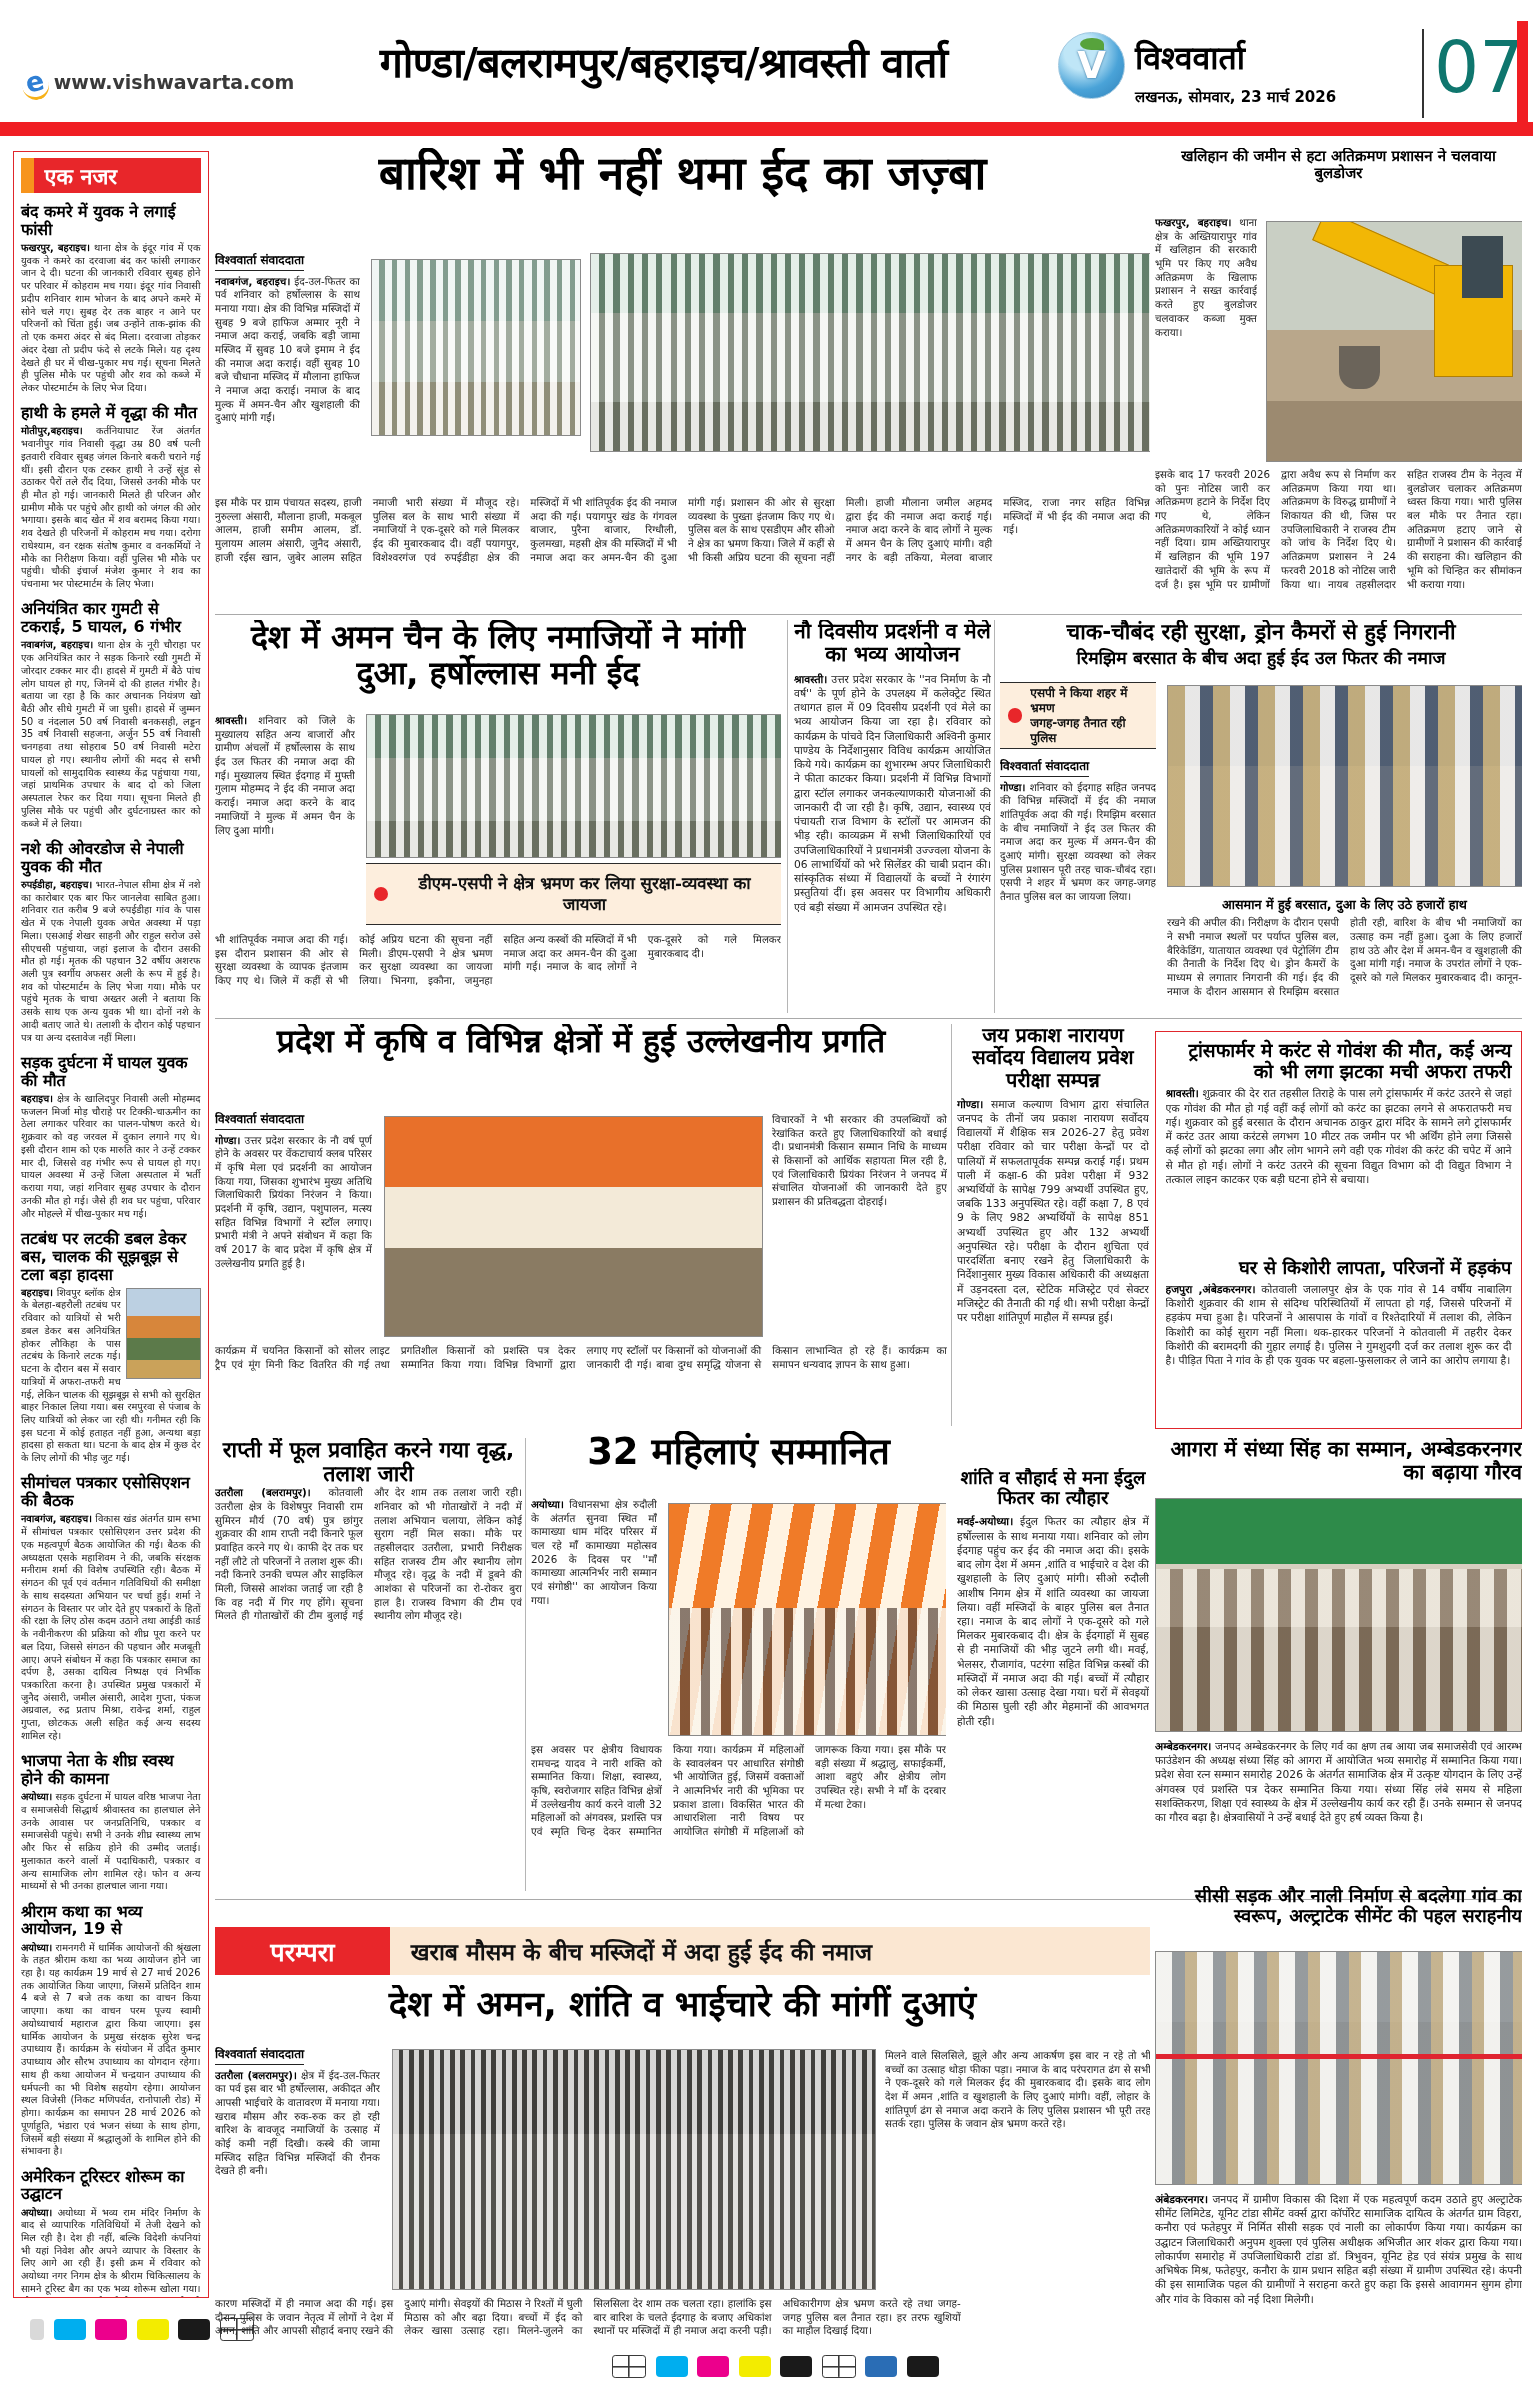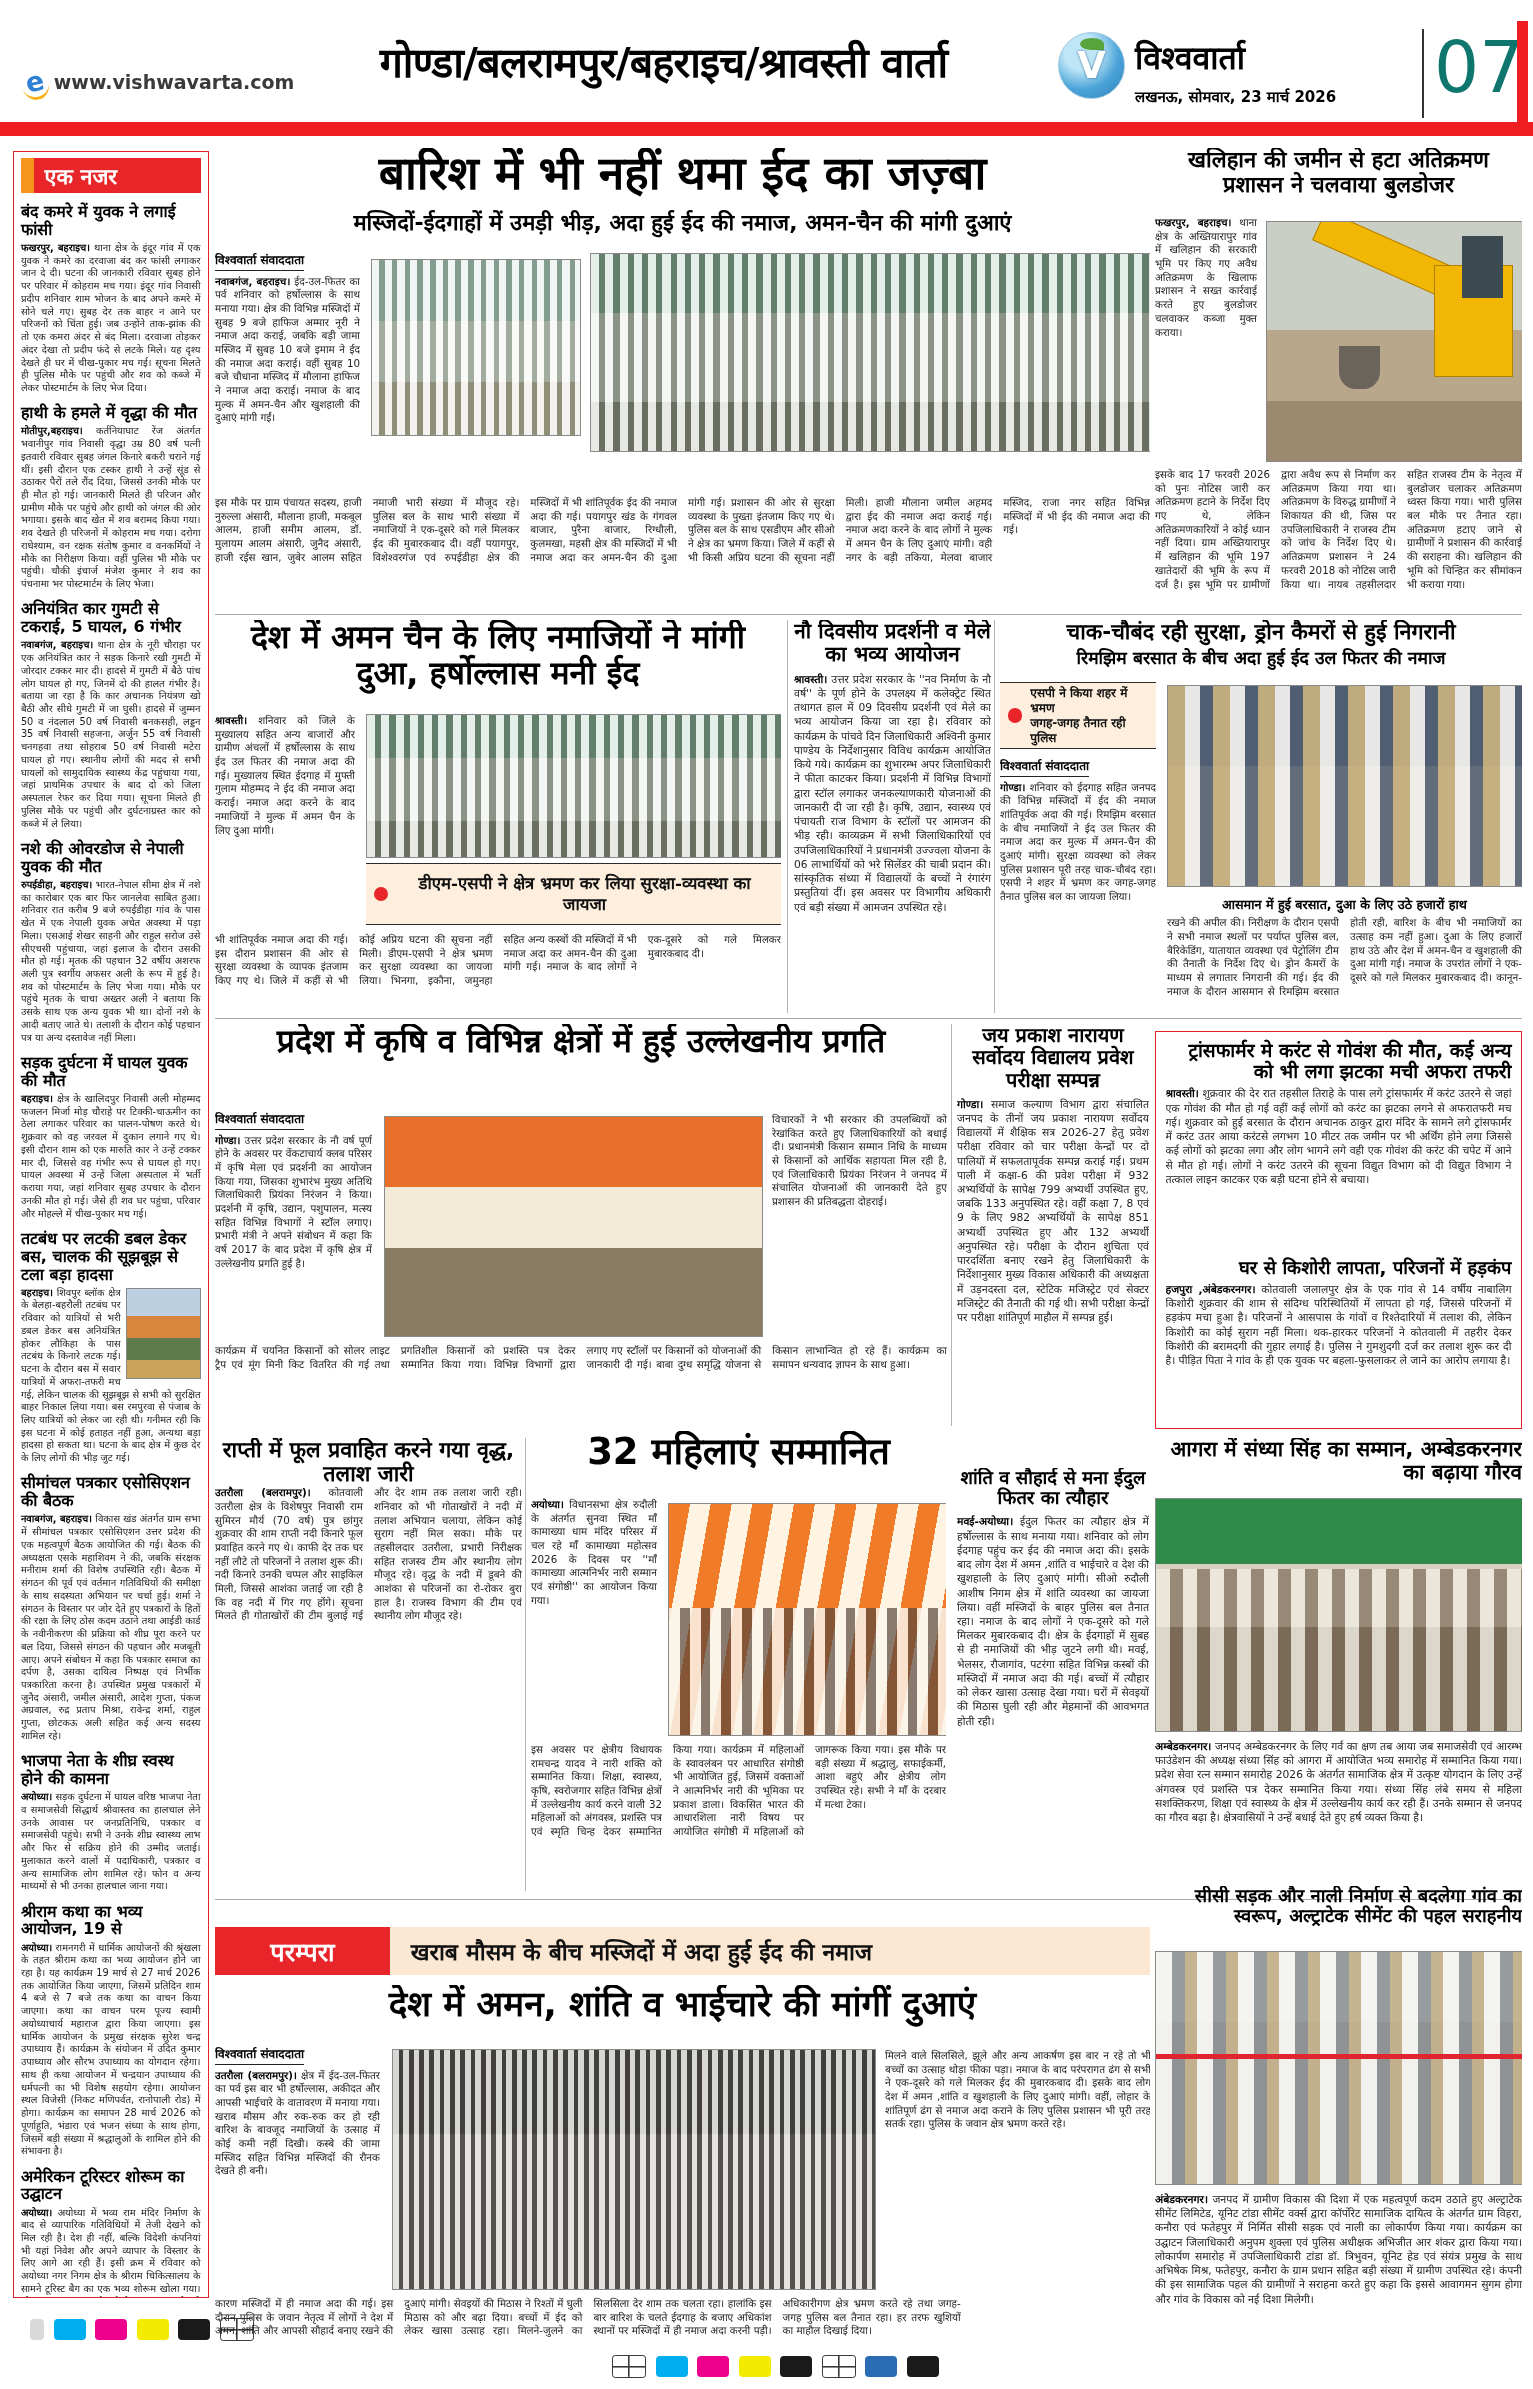--- a/index.html
+++ b/index.html
@@ -212,7 +212,7 @@
   </div>
 
   <div class="abs" style="left:1155px;top:148px;width:367px;height:463px;overflow:hidden">
-    <h2 class="hl" style="font-size:22px">खलिहान की जमीन से हटा अतिक्रमण प्रशासन ने चलवाया बुलडोजर</h2>
+    <h2 class="hl" style="font-size:15px">खलिहान की जमीन से हटा अतिक्रमण प्रशासन ने चलवाया बुलडोजर</h2>
     <div class="abs body-txt" style="left:0;top:68px;width:102px;height:248px">
       <b class="dl">फखरपुर, बहराइच।</b>
       <span>थाना क्षेत्र के अख्तियारापुर गांव में खलिहान की सरकारी भूमि पर किए गए अवैध अतिक्रमण के खिलाफ प्रशासन ने सख्त कार्रवाई करते हुए बुलडोजर चलवाकर कब्जा मुक्त कराया।</span>

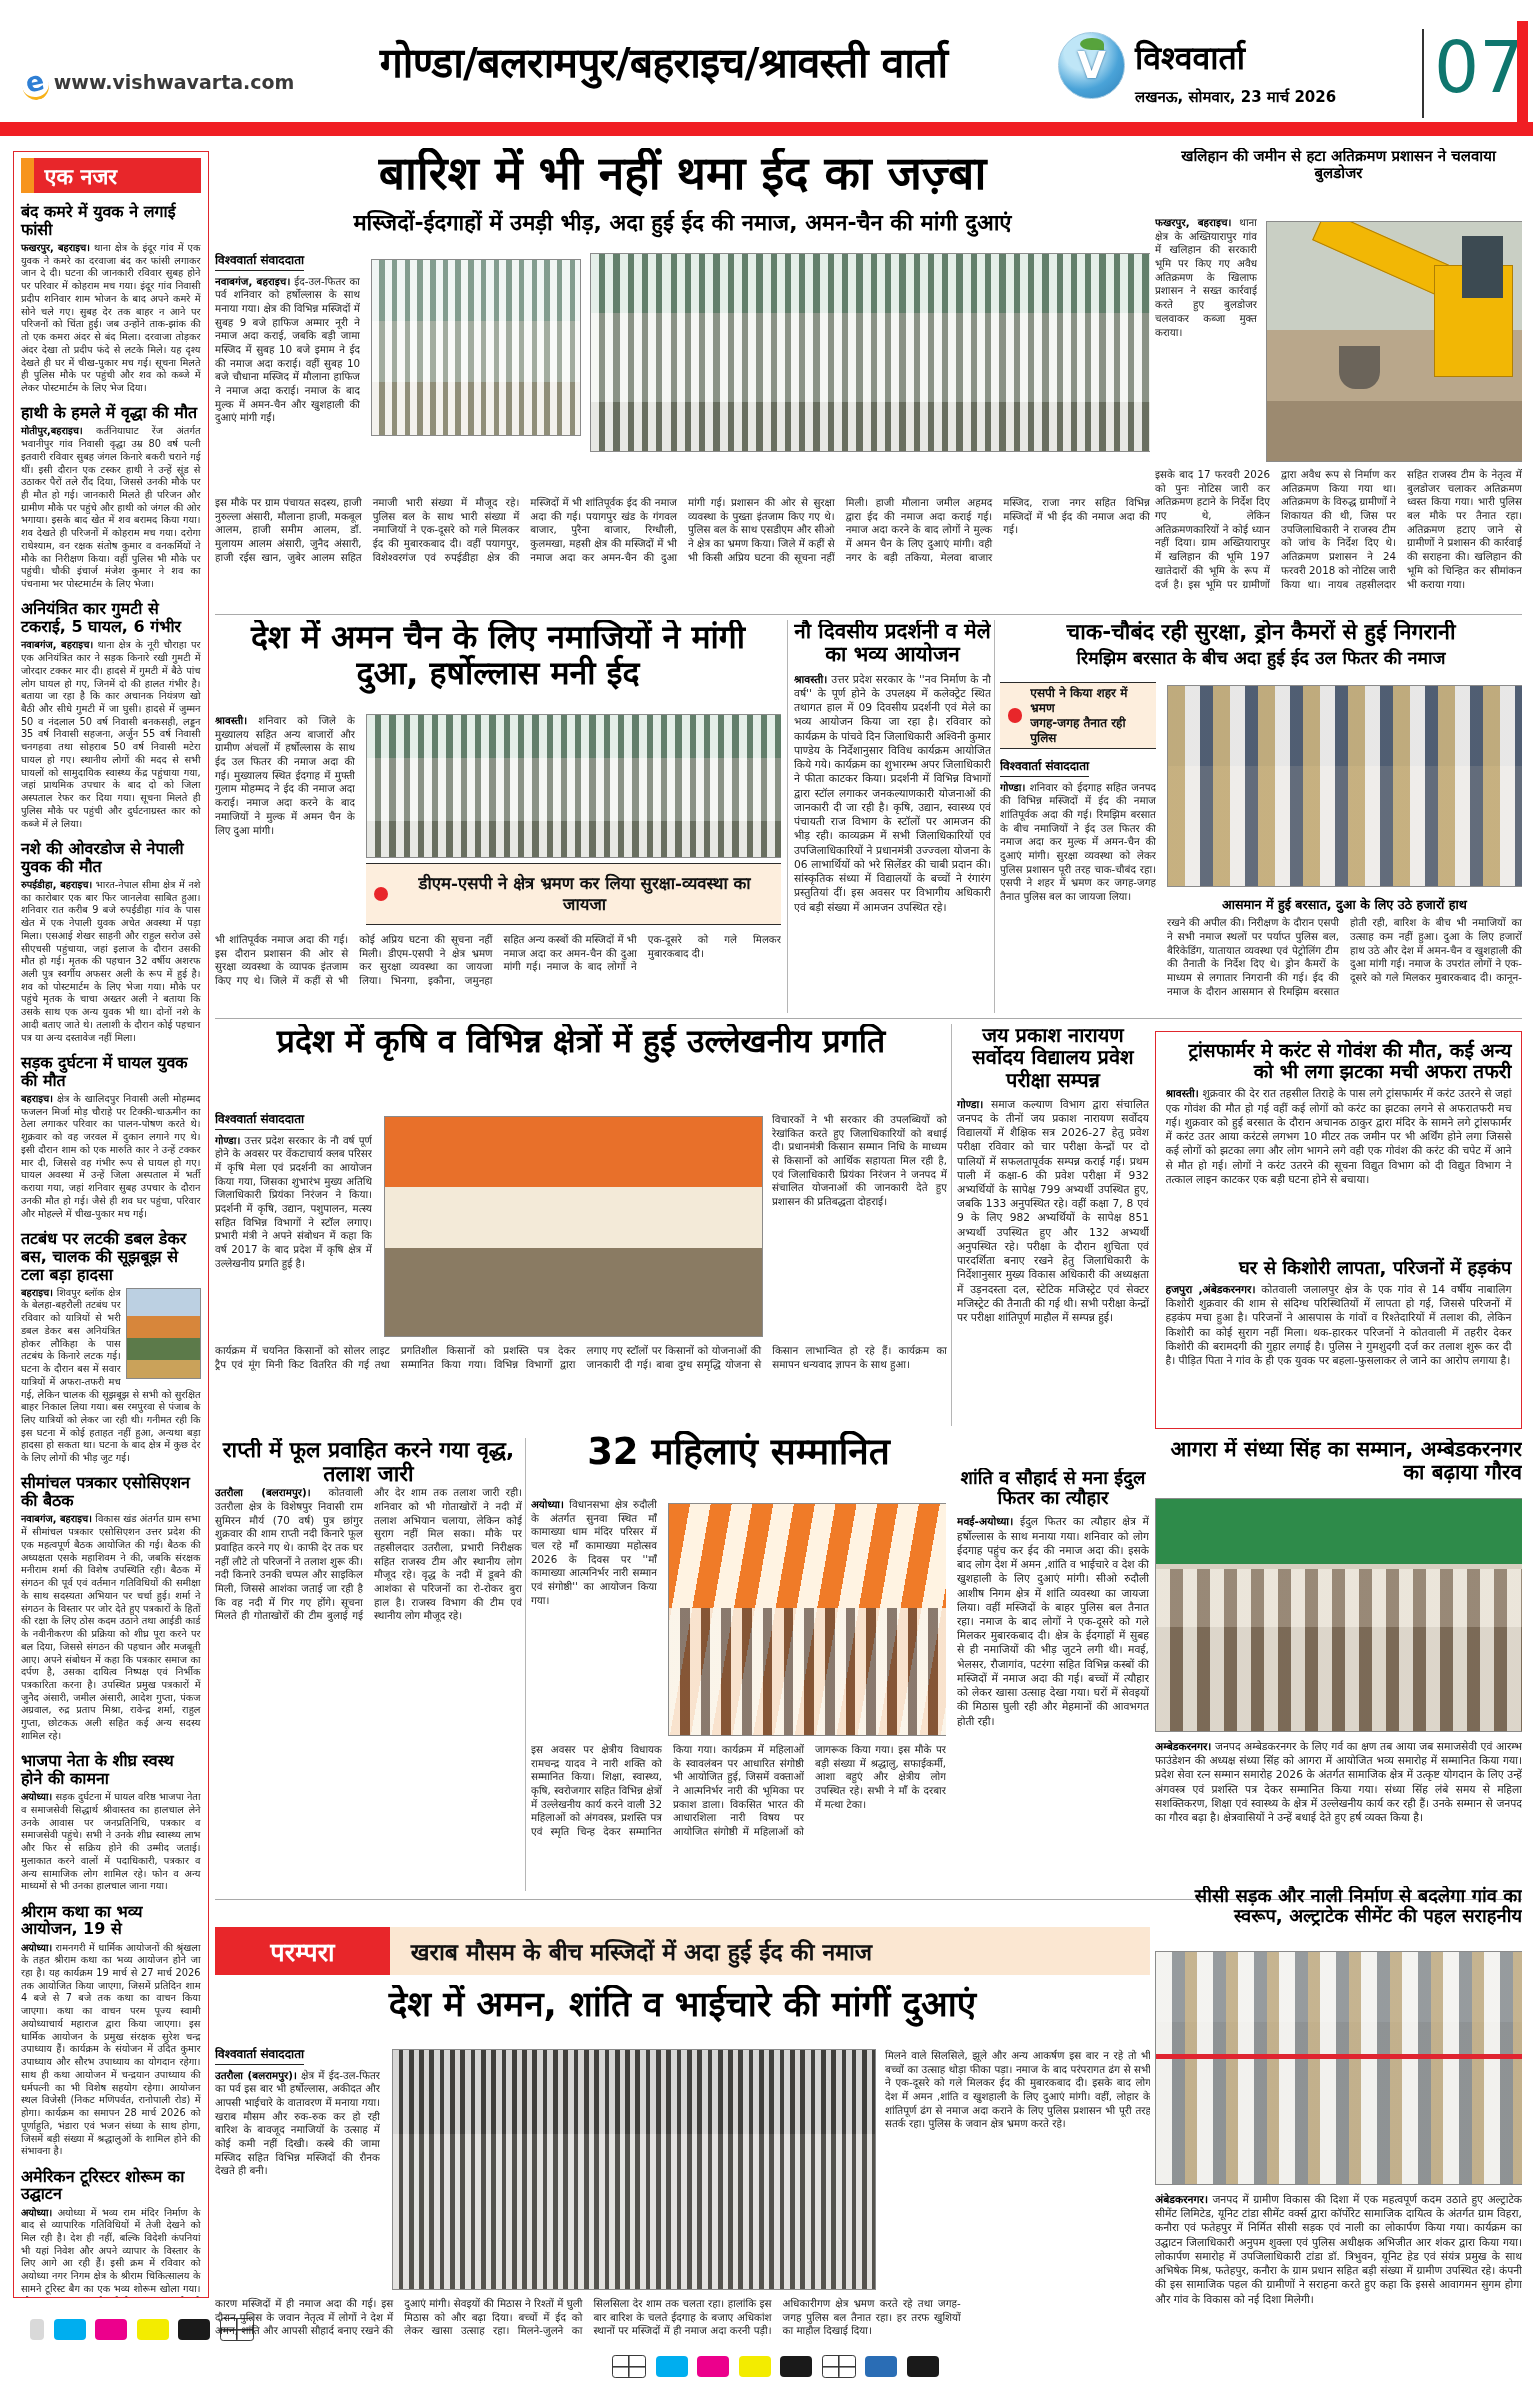--- a/index.html
+++ b/index.html
@@ -198,7 +198,6 @@
 
   <div class="abs" style="left:215px;top:148px;width:935px;height:463px;overflow:hidden">
     <h1 class="hl" style="font-size:46px;white-space:nowrap">बारिश में भी नहीं थमा ईद का जज़्बा</h1>
-    <h2 class="hl" style="font-size:22px;margin-top:11px;white-space:nowrap">मस्जिदों-ईदगाहों में उमड़ी भीड़, अदा हुई ईद की नमाज, अमन-चैन की मांगी दुआएं</h2>
     <div class="abs" style="left:0;top:103px;width:145px;height:239px">
       <span class="byline">विश्ववार्ता संवाददाता</span>
       <div class="body-txt" style="height:205px">

